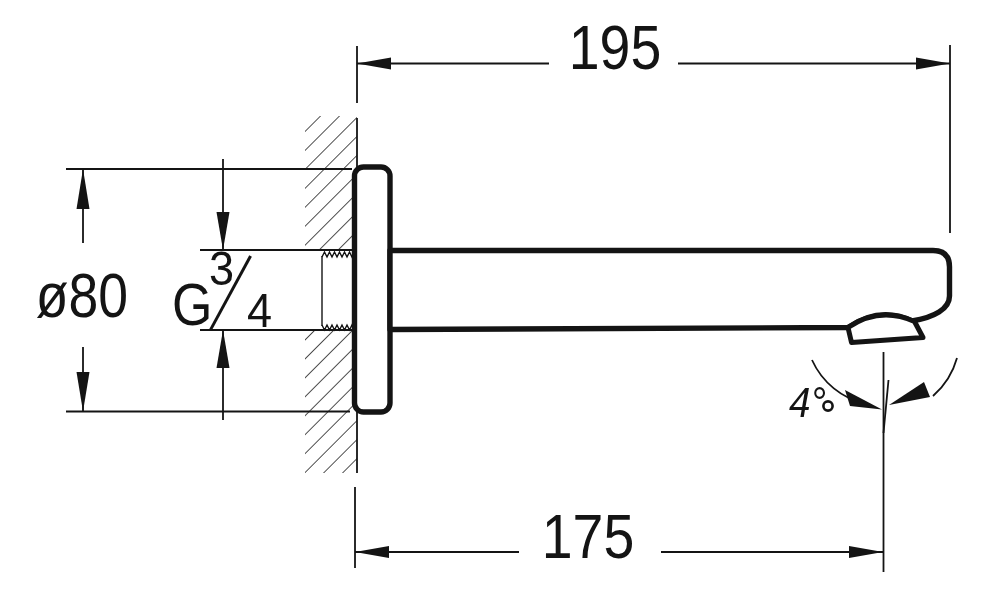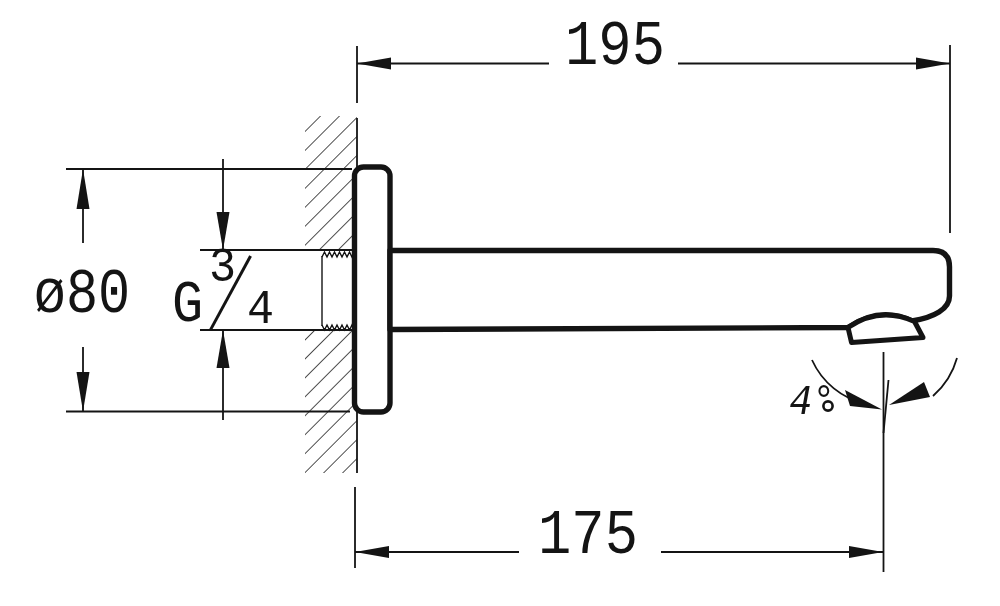--- a/index.html
+++ b/index.html
@@ -6,7 +6,7 @@
   html,body { margin:0; padding:0; background:var(--bg); }
   .canvas {
     position:relative; width:1000px; height:606px; background:var(--bg);
-    font-family:Liberation Mono, monospace; overflow:hidden;
+    font-family:Liberation Sans, sans-serif; overflow:hidden;
   }
   .canvas svg { position:absolute; left:0; top:0; }
   .ln   { stroke:var(--line); stroke-width:1.8; fill:none; }

